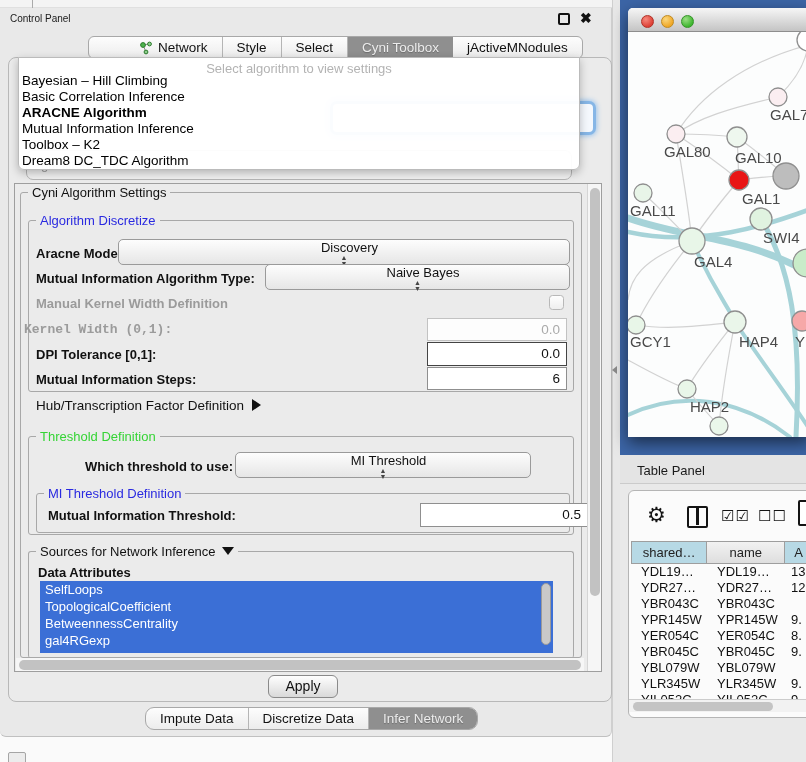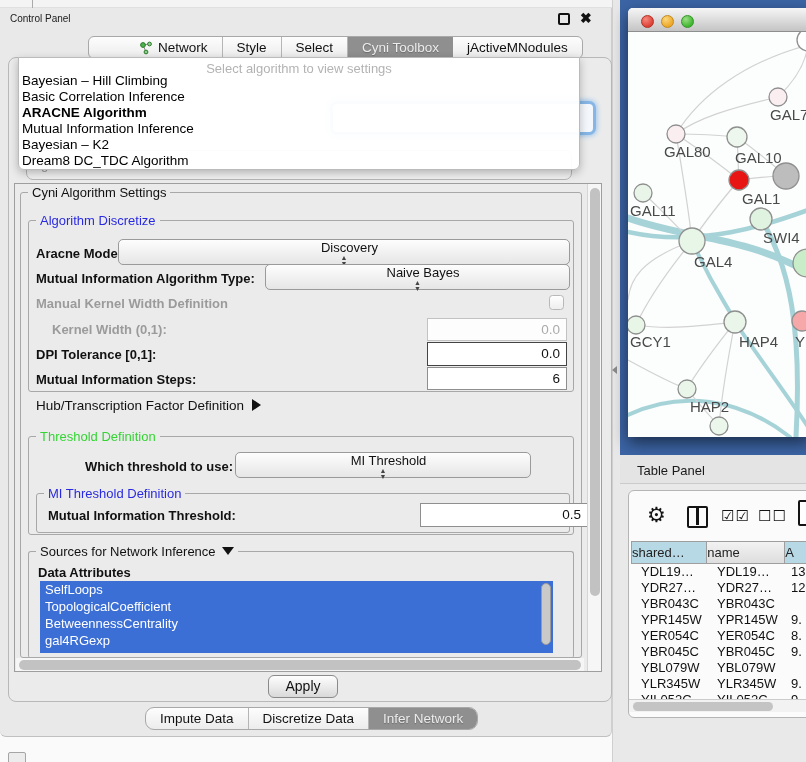--- a/index.html
+++ b/index.html
@@ -189,7 +189,7 @@
         <div class="popup-item">Basic Correlation Inference</div>
         <div class="popup-item bold">ARACNE Algorithm</div>
         <div class="popup-item">Mutual Information Inference</div>
-        <div class="popup-item">Bayesian – K2</div>
+        <div class="popup-item">Toolbox – K2</div>
         <div class="popup-item">Dream8 DC_TDC Algorithm</div>
       </div>
   </div>

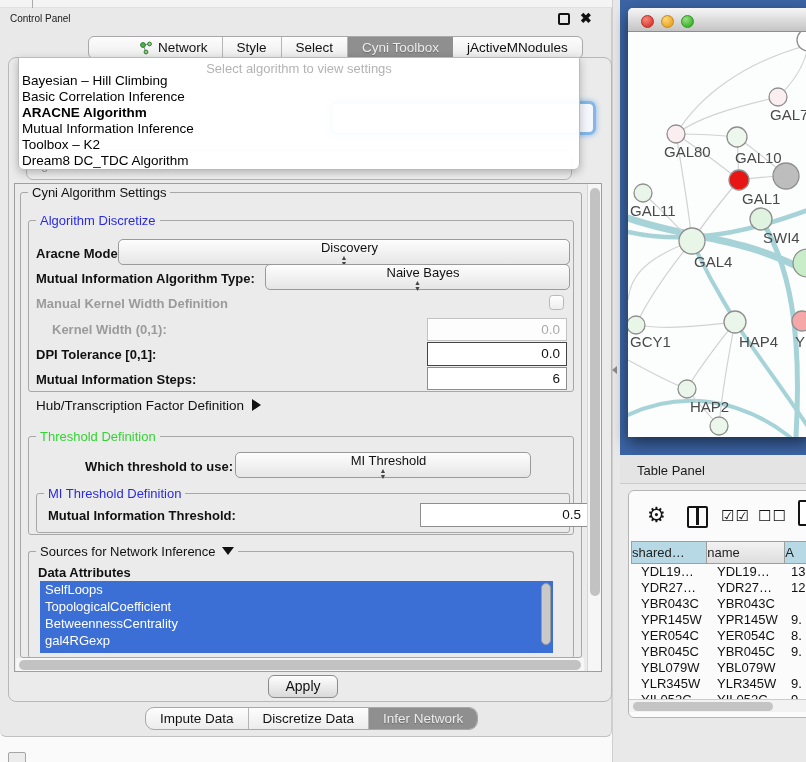--- a/index.html
+++ b/index.html
@@ -225,7 +225,7 @@
   <div class="abs glabel" style="left:36px; top:296px;">Manual Kernel Width Definition</div>
   <div class="checkbox" style="left:549px; top:295px;"></div>
 
-  <div class="abs glabel" style="left:52px; top:322px;">Kernel Width (0,1):</div>
+  <div class="abs glabel" style="left:24px; top:322px;font-family:Liberation Mono, monospace;">Kernel Width (0,1):</div>
   <div class="tfield disabled" style="left:427px; top:318px; width:140px; height:23px; line-height:21px;">0.0</div>
 
   <div class="abs blabel" style="left:36px; top:347px;">DPI Tolerance [0,1]:</div>

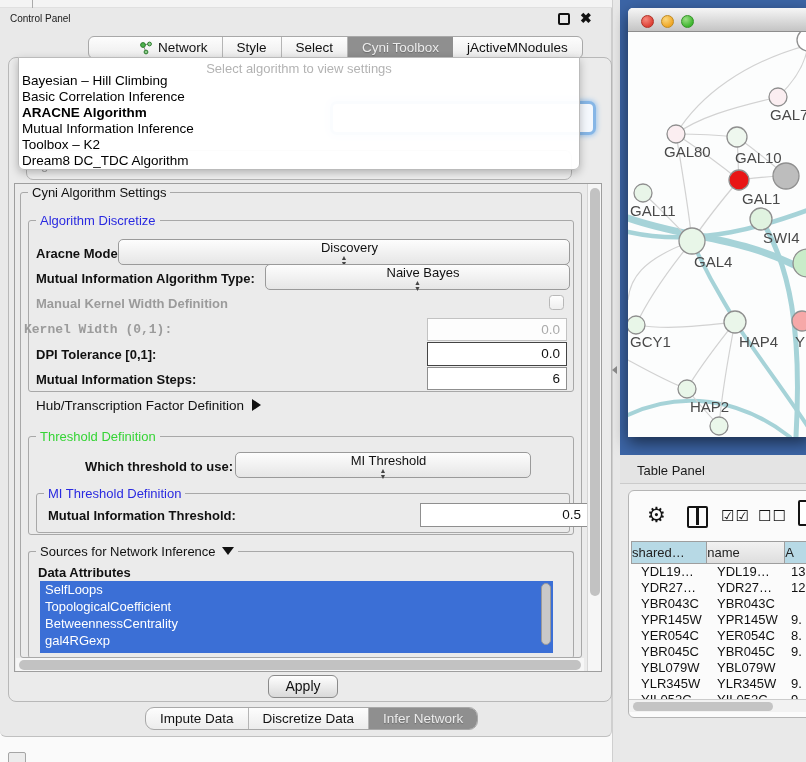--- a/index.html
+++ b/index.html
@@ -123,7 +123,7 @@
   #icon-doc { position:absolute; left:169px; top:9px; width:20px; height:26px; border:2.5px solid #141414; border-radius:2px; background:#fff; }
 
   #tp-header { position:absolute; left:2px; top:50px; width:182px; height:23px; display:flex; font-size:13px; }
-  .hcell { height:100%; line-height:22px; text-align:left; border:1px solid #9e9e9e; border-left:none; color:#222;
+  .hcell { height:100%; line-height:22px; text-align:center; border:1px solid #9e9e9e; border-left:none; color:#222;
     background:linear-gradient(#f2f2f2,#dedede); overflow:hidden; }
   .hcell:first-child { border-left:1px solid #9e9e9e; }
   .hcell.hl { background:#b7d9e5; }

